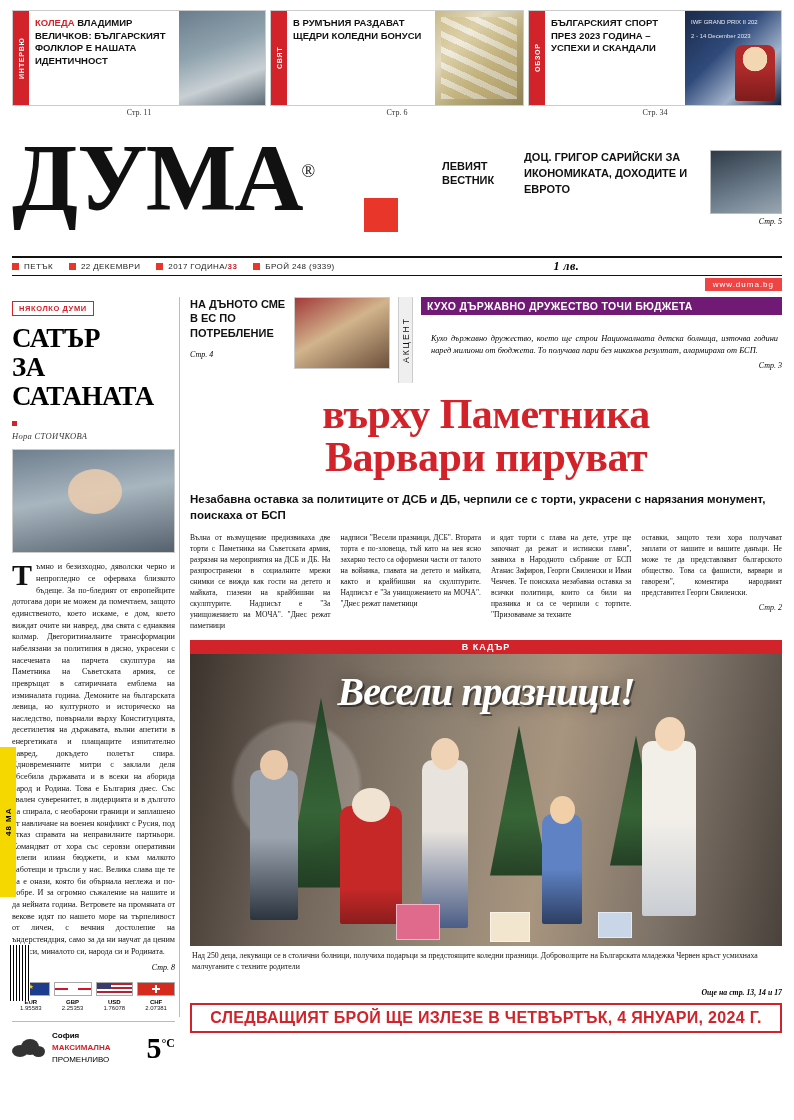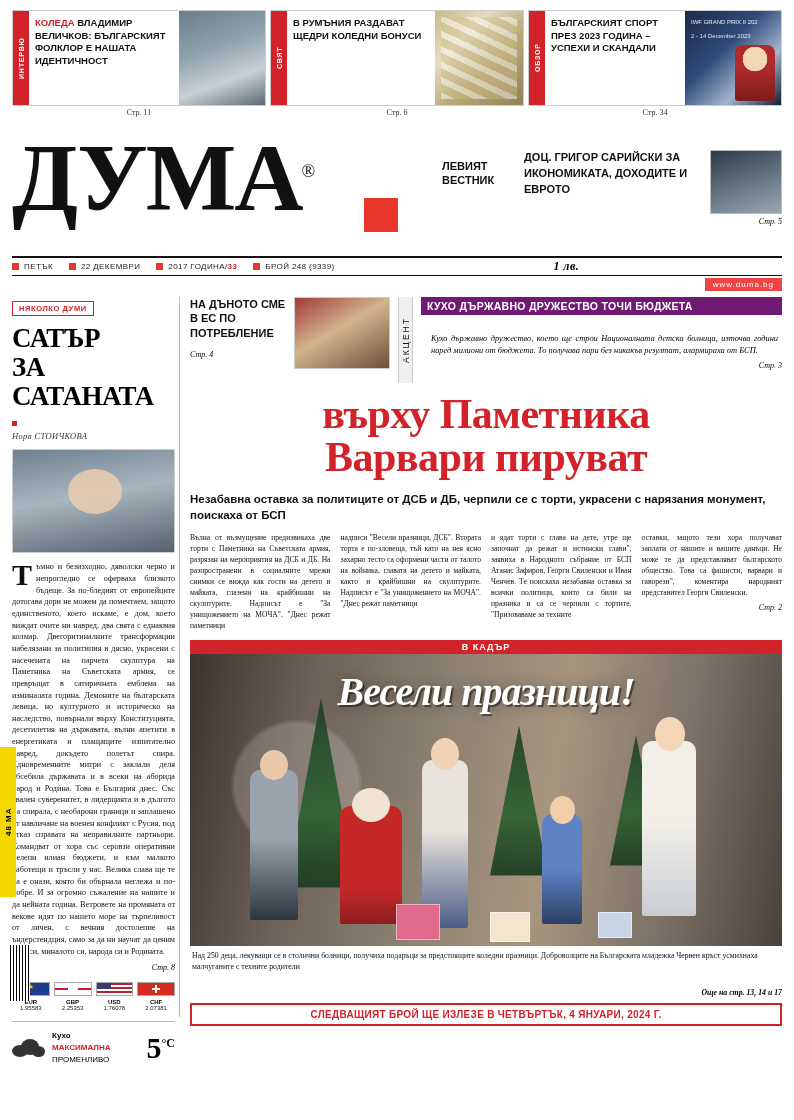--- a/index.html
+++ b/index.html
@@ -182,7 +182,7 @@
   .photo-more { text-align:right; font-size:7.8px; font-style:italic; margin-top:16px;font-weight:bold; }
 
   .nextissue { margin-top:6px; border:2px solid #d2232a; color:#d2232a; text-align:center;
-     font-family:"Liberation Sans",sans-serif; font-weight:bold; font-size:10px; padding:4px; letter-spacing:.3px; }
+     font-family:"Liberation Sans",sans-serif; font-weight:bold; font-size:16px; padding:4px; letter-spacing:.3px; }
 </style>
 </head>
 <body>

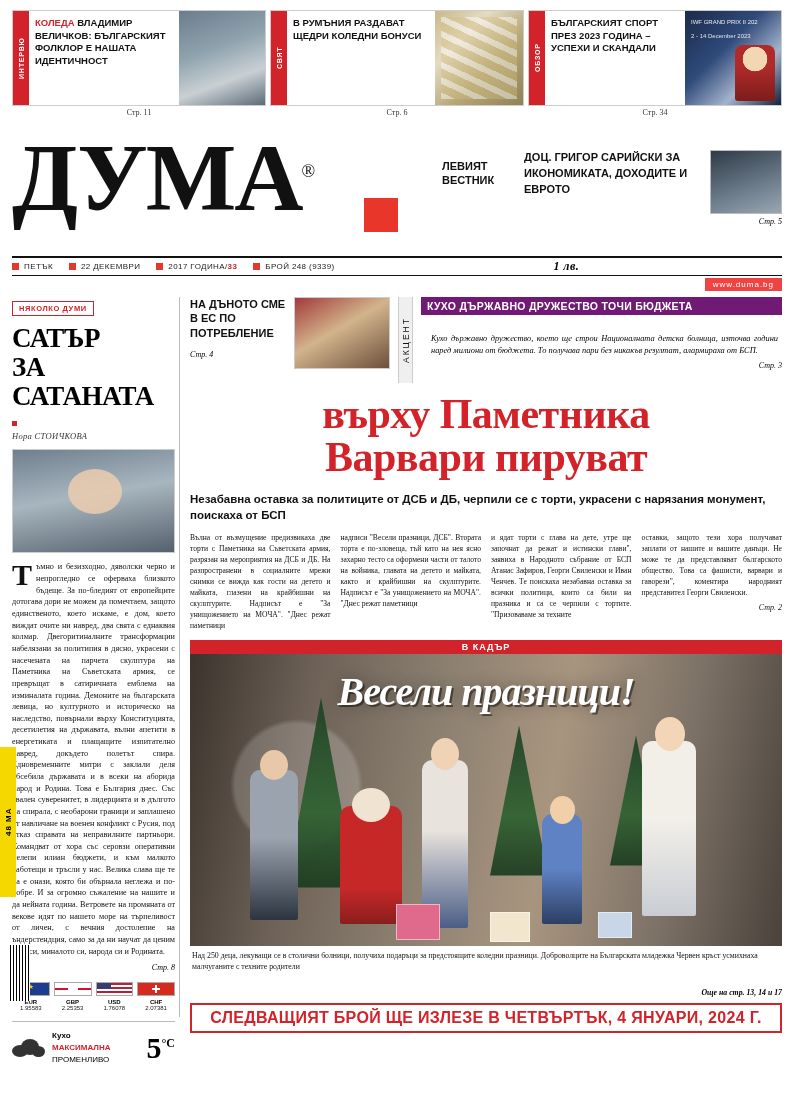--- a/index.html
+++ b/index.html
@@ -309,7 +309,7 @@
           <div style="left:20px;top:11px;width:13px;height:11px;"></div>
         </div>
         <div class="wtxt">
-          <div class="city">Кухо</div>
+          <div class="city">София</div>
           <div class="max">МАКСИМАЛНА</div>
           <div>ПРОМЕНЛИВО</div>
         </div>

